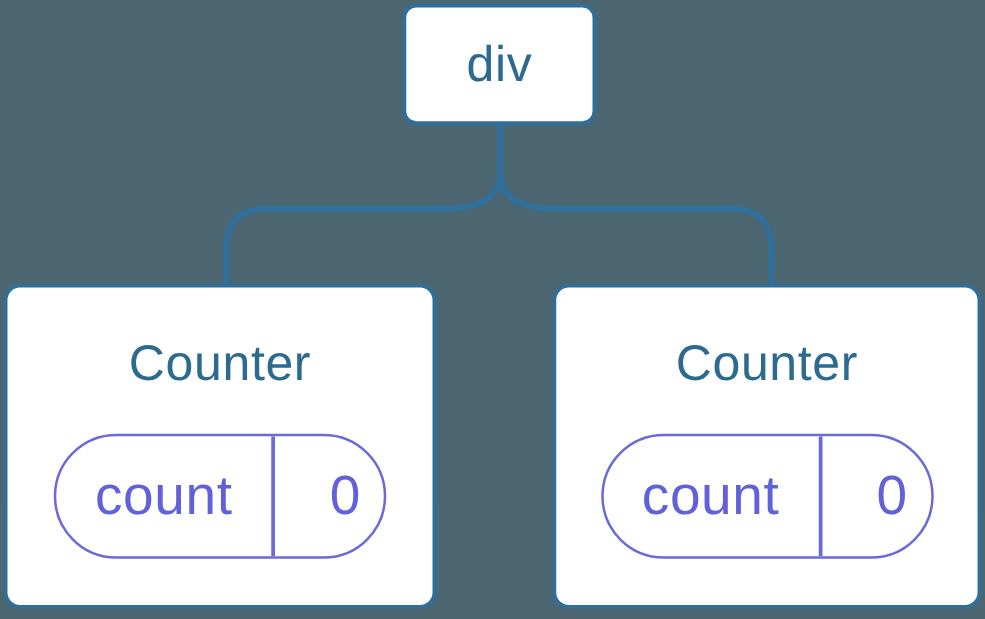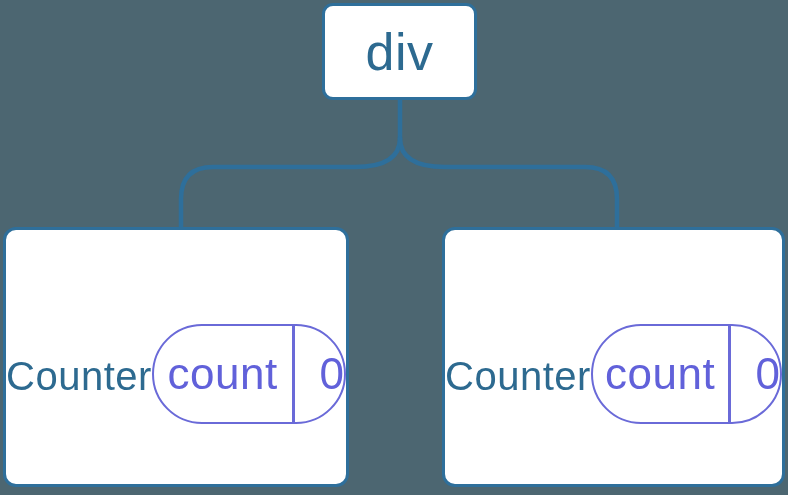--- a/index.html
+++ b/index.html
@@ -37,7 +37,7 @@
     justify-content: center;
   }
   .node-root-label {
-    font-size: 52px;
+    font-size: 40px;
     line-height: 1;
     color: #2D6A90;
     letter-spacing: 0.5px;

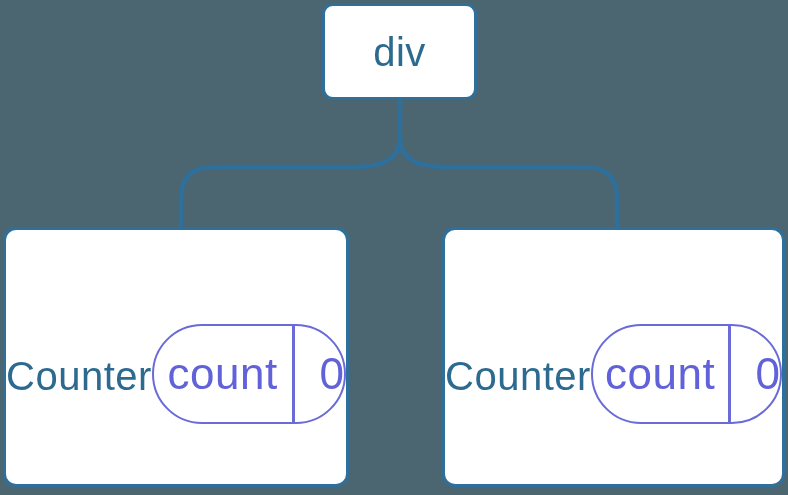--- a/index.html
+++ b/index.html
@@ -51,7 +51,7 @@
     border: 3.5px solid #2E6F9B;
     border-radius: 13px;
     display: flex;
-    flex-direction: row;
+    flex-direction: column;
     align-items: center;
   }
   .card-left  { left: 3px;   width: 346px; }

